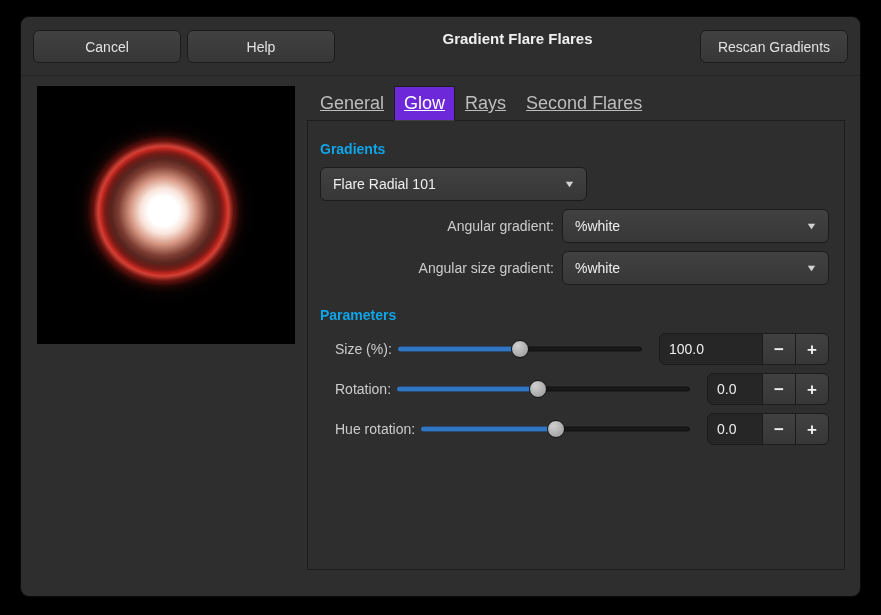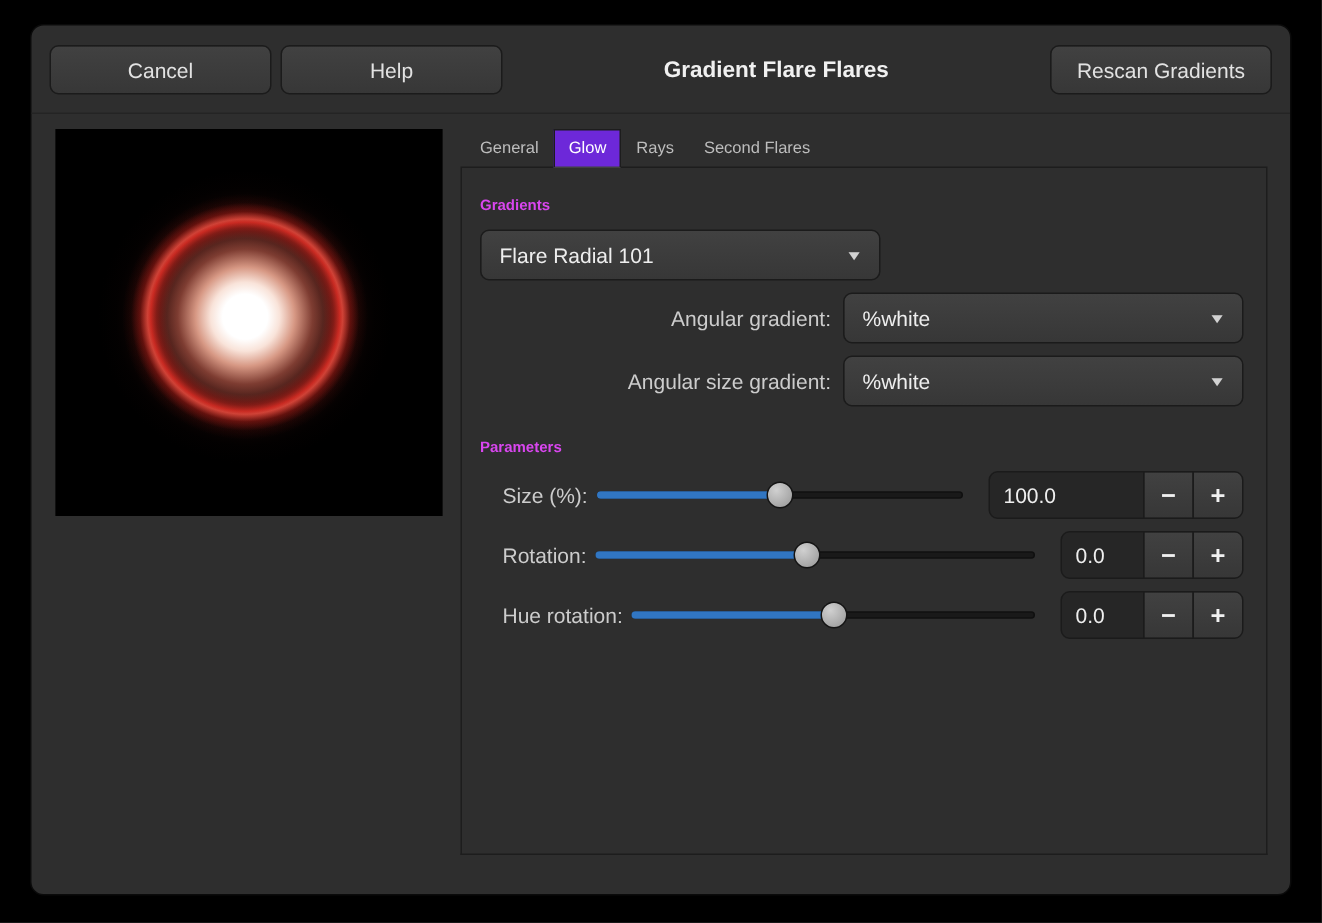--- a/index.html
+++ b/index.html
@@ -20,7 +20,7 @@
   }
   
   .header {
-    display:flex; align-items:center; gap:6px;
+    display:flex; gap:6px;
     padding:13px 12px 12px 12px;
     border-bottom:1px solid #242424;
   }

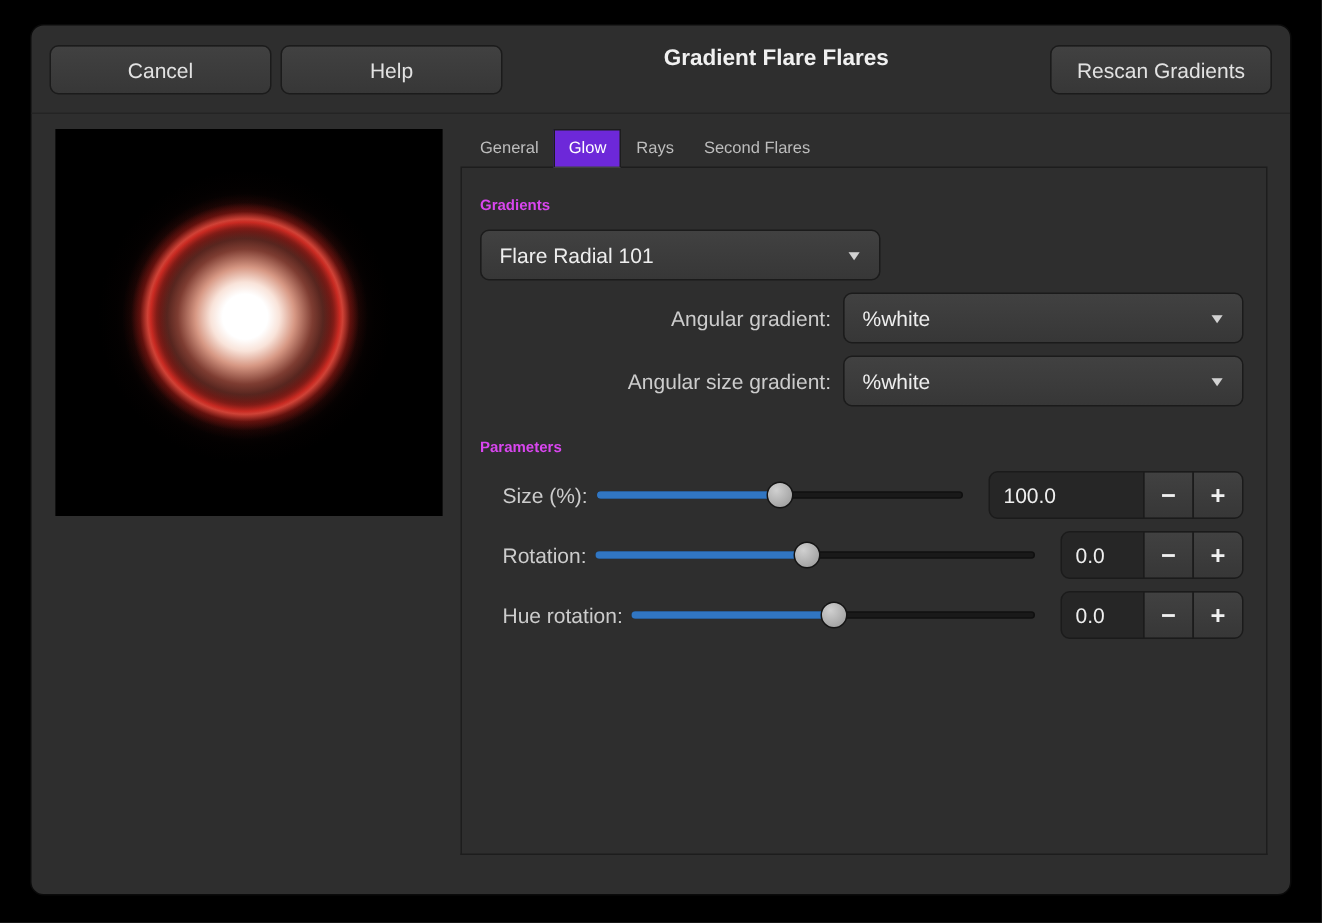--- a/index.html
+++ b/index.html
@@ -89,12 +89,13 @@
   }
   .tab {
     padding:6px 9px 6px 9px;
-    font-size:11px;
+    font-size:18px;
     color:#bdbdbd;
     cursor:pointer;
     border:1px solid transparent;
     margin-bottom:-1px;
     white-space:nowrap;
+    text-decoration:underline;
   }
   .tab.active {
     background:#6d28d9;

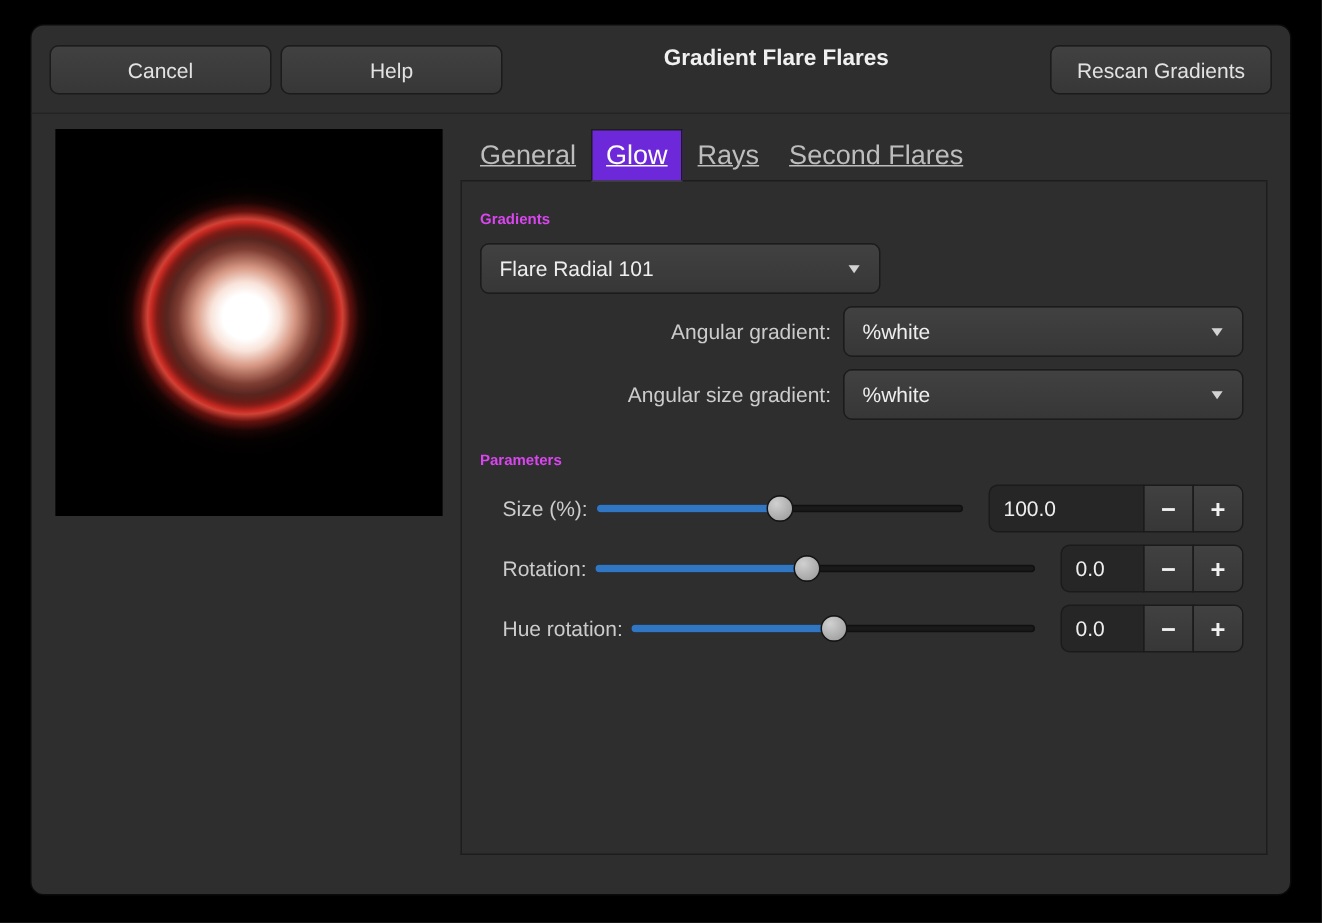--- a/index.html
+++ b/index.html
@@ -110,7 +110,7 @@
     padding:14px 15px 0 12px;
   }
   .section-heading {
-    font-weight:bold; font-size:10px; color:#d946ef;
+    font-weight:bold; font-size:14px; color:#0ea5e9;
     margin:6px 0 10px 0;
   }
   .section-heading.second { margin-top:22px; }

